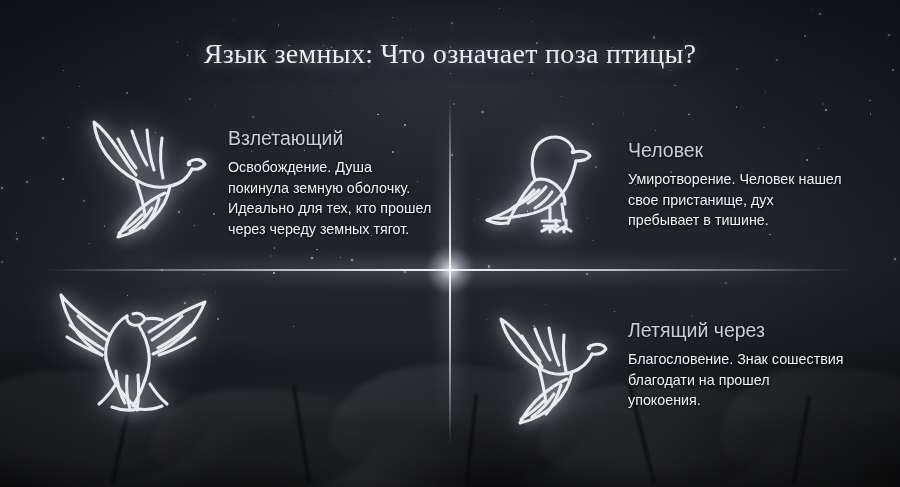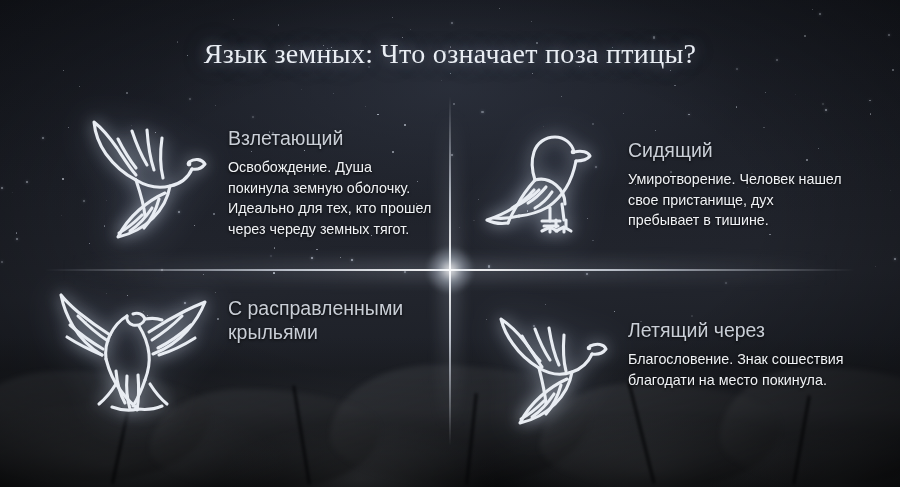--- a/index.html
+++ b/index.html
@@ -393,7 +393,7 @@
       </svg>
     </div>
     <div class="txt">
-      <div class="q-head">Сидящий</div>
+      <div class="q-head">Человек</div>
       <div class="q-body">Умиротворение. Человек нашел свое пристанище, дух пребывает в тишине.</div>
     </div>
   </div>

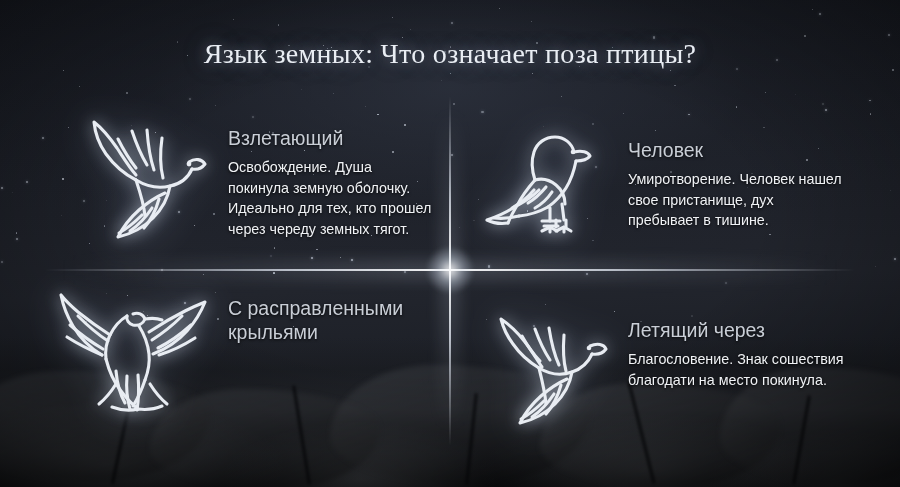--- a/index.html
+++ b/index.html
@@ -424,7 +424,6 @@
       </svg>
     </div>
     <div class="txt">
-      <div class="q-head">С расправленными крыльями</div>
     </div>
   </div>
 

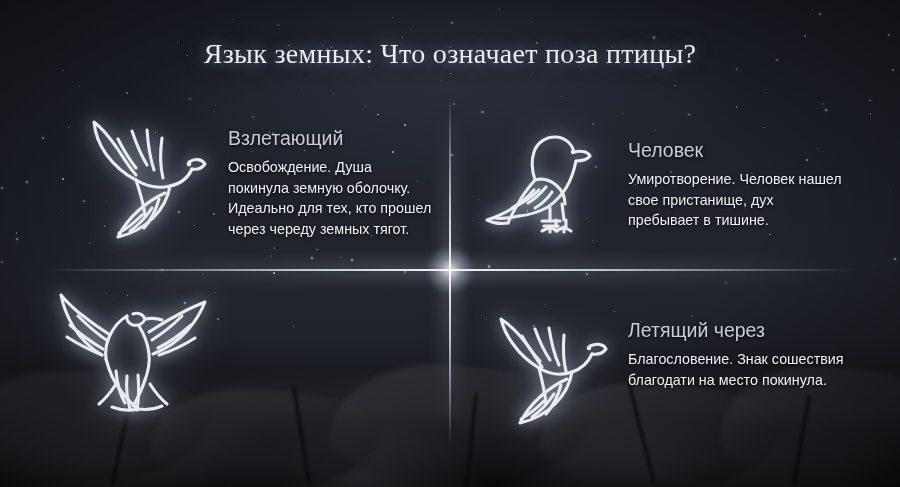--- a/index.html
+++ b/index.html
@@ -447,7 +447,7 @@
     </div>
     <div class="txt">
       <div class="q-head">Летящий через</div>
-      <div class="q-body">Благословение. Знак сошествия благодати на место покинула.</div>
+      <div class="q-body">Благословение. Знак сошествия благодати на прошел упокоения.</div>
     </div>
   </div>
 

